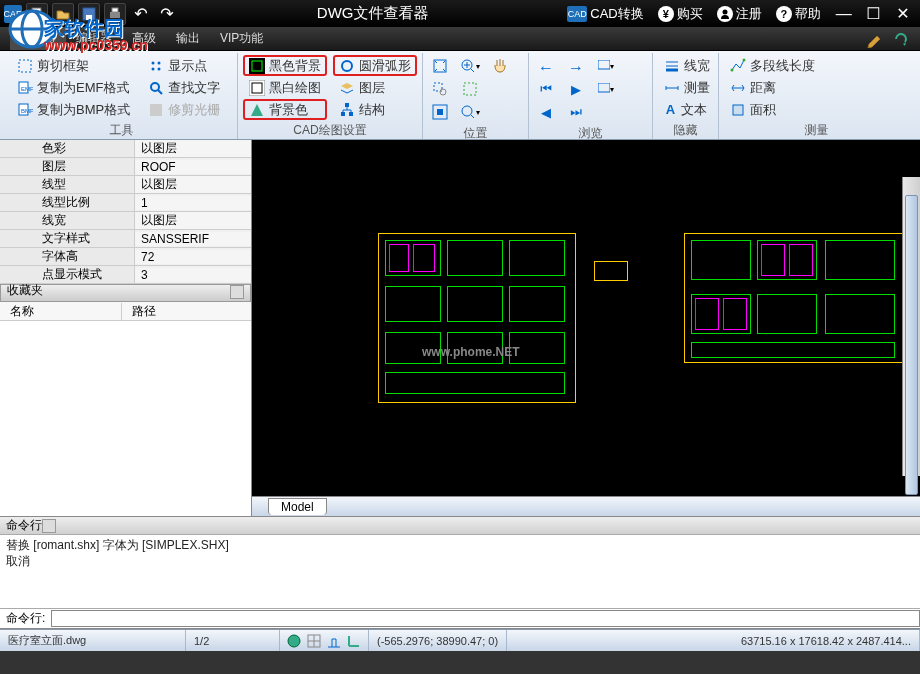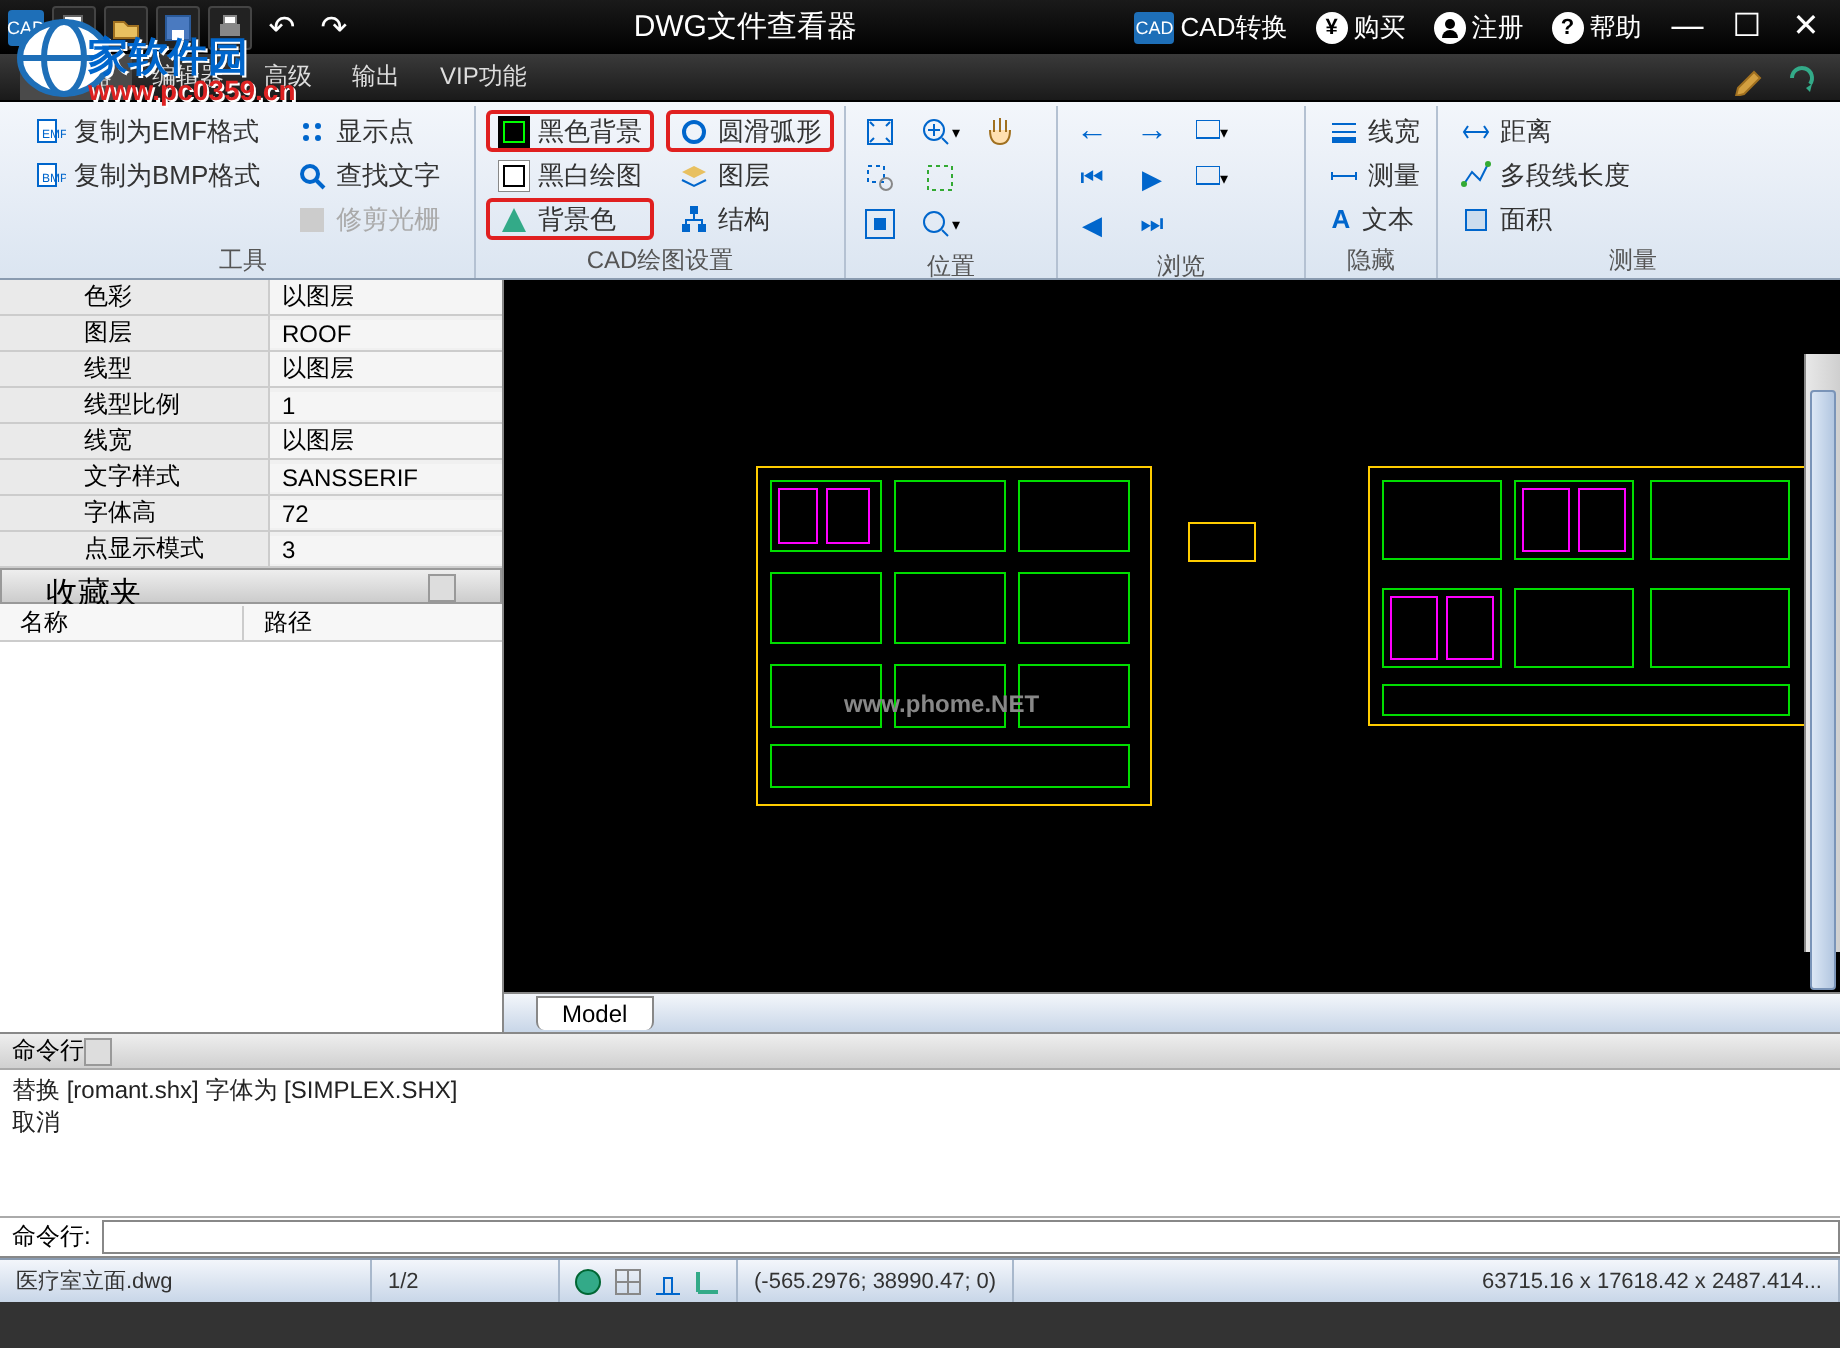--- a/index.html
+++ b/index.html
@@ -179,6 +179,14 @@
     <div class="body">
       <div class="rows">
         <div class="col">
+          <div class="rbtn">
+              <span class="ricon16">
+                <svg width="16" height="16">
+                  <rect x="2" y="2" width="12" height="12" fill="none" stroke="#06c" stroke-dasharray="2"></rect>
+                </svg>
+              </span>
+              <span>剪切框架</span>
+            </div>
           <div class="rbtn">
               <span class="ricon16">
                 <svg width="16" height="16">

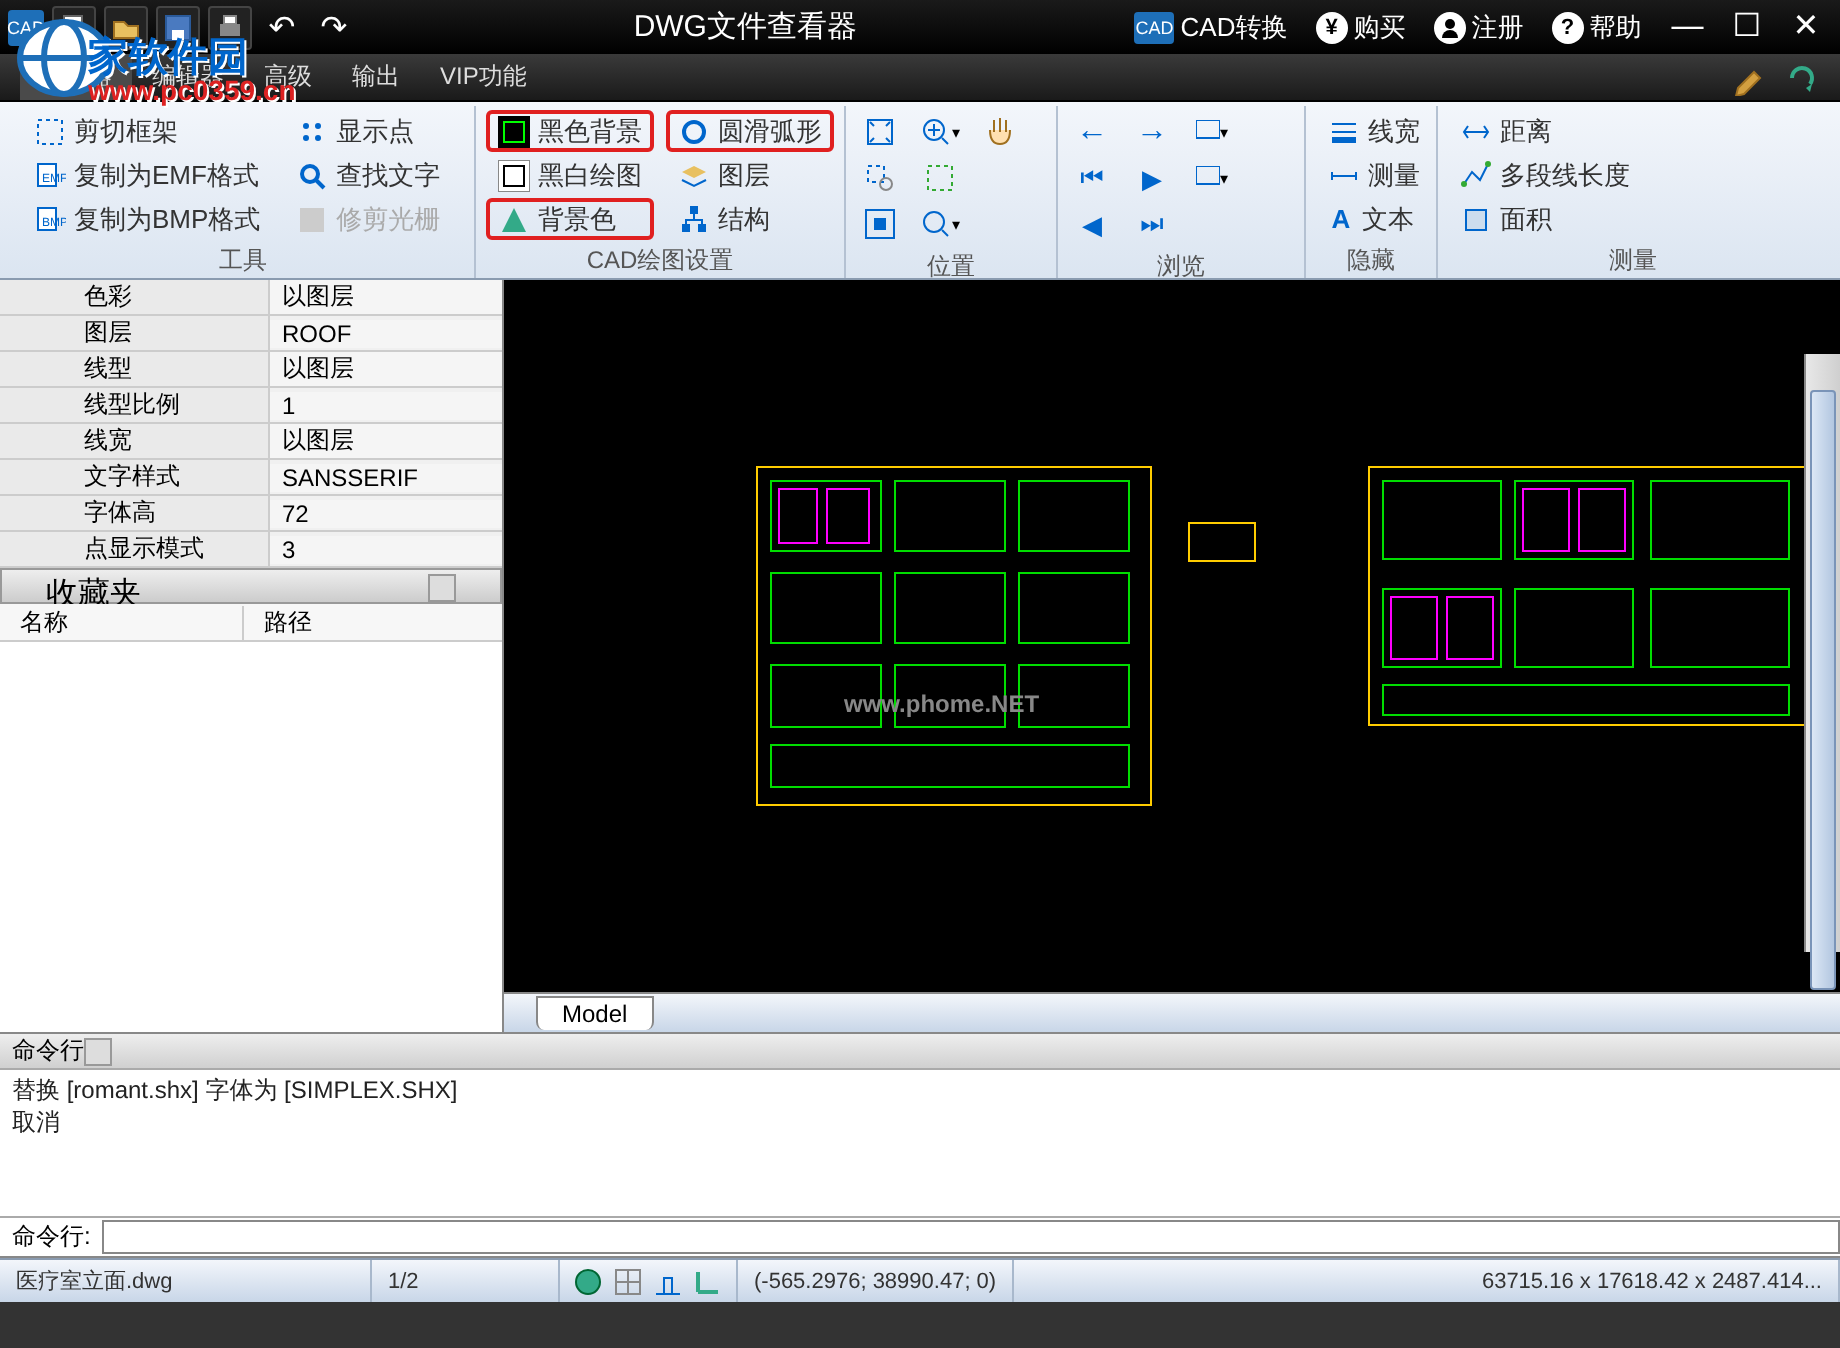--- a/index.html
+++ b/index.html
@@ -430,20 +430,20 @@
       <div class="rbtn">
             <span class="ricon16">
               <svg width="16" height="16">
-                <path d="M2 8h12M4 5l-2 3 2 3M12 5l2 3-2 3" stroke="#06c" fill="none"></path>
+                <path d="M2 12l4-6 4 4 4-8" stroke="#06c" fill="none"></path>
+                <circle cx="2" cy="12" r="1.5" fill="#3a3"></circle>
+                <circle cx="14" cy="2" r="1.5" fill="#3a3"></circle>
               </svg>
             </span>
-            <span>距离</span>
+            <span>多段线长度</span>
           </div>
       <div class="rbtn">
             <span class="ricon16">
               <svg width="16" height="16">
-                <path d="M2 12l4-6 4 4 4-8" stroke="#06c" fill="none"></path>
-                <circle cx="2" cy="12" r="1.5" fill="#3a3"></circle>
-                <circle cx="14" cy="2" r="1.5" fill="#3a3"></circle>
+                <path d="M2 8h12M4 5l-2 3 2 3M12 5l2 3-2 3" stroke="#06c" fill="none"></path>
               </svg>
             </span>
-            <span>多段线长度</span>
+            <span>距离</span>
           </div>
       <div class="rbtn">
             <span class="ricon16">

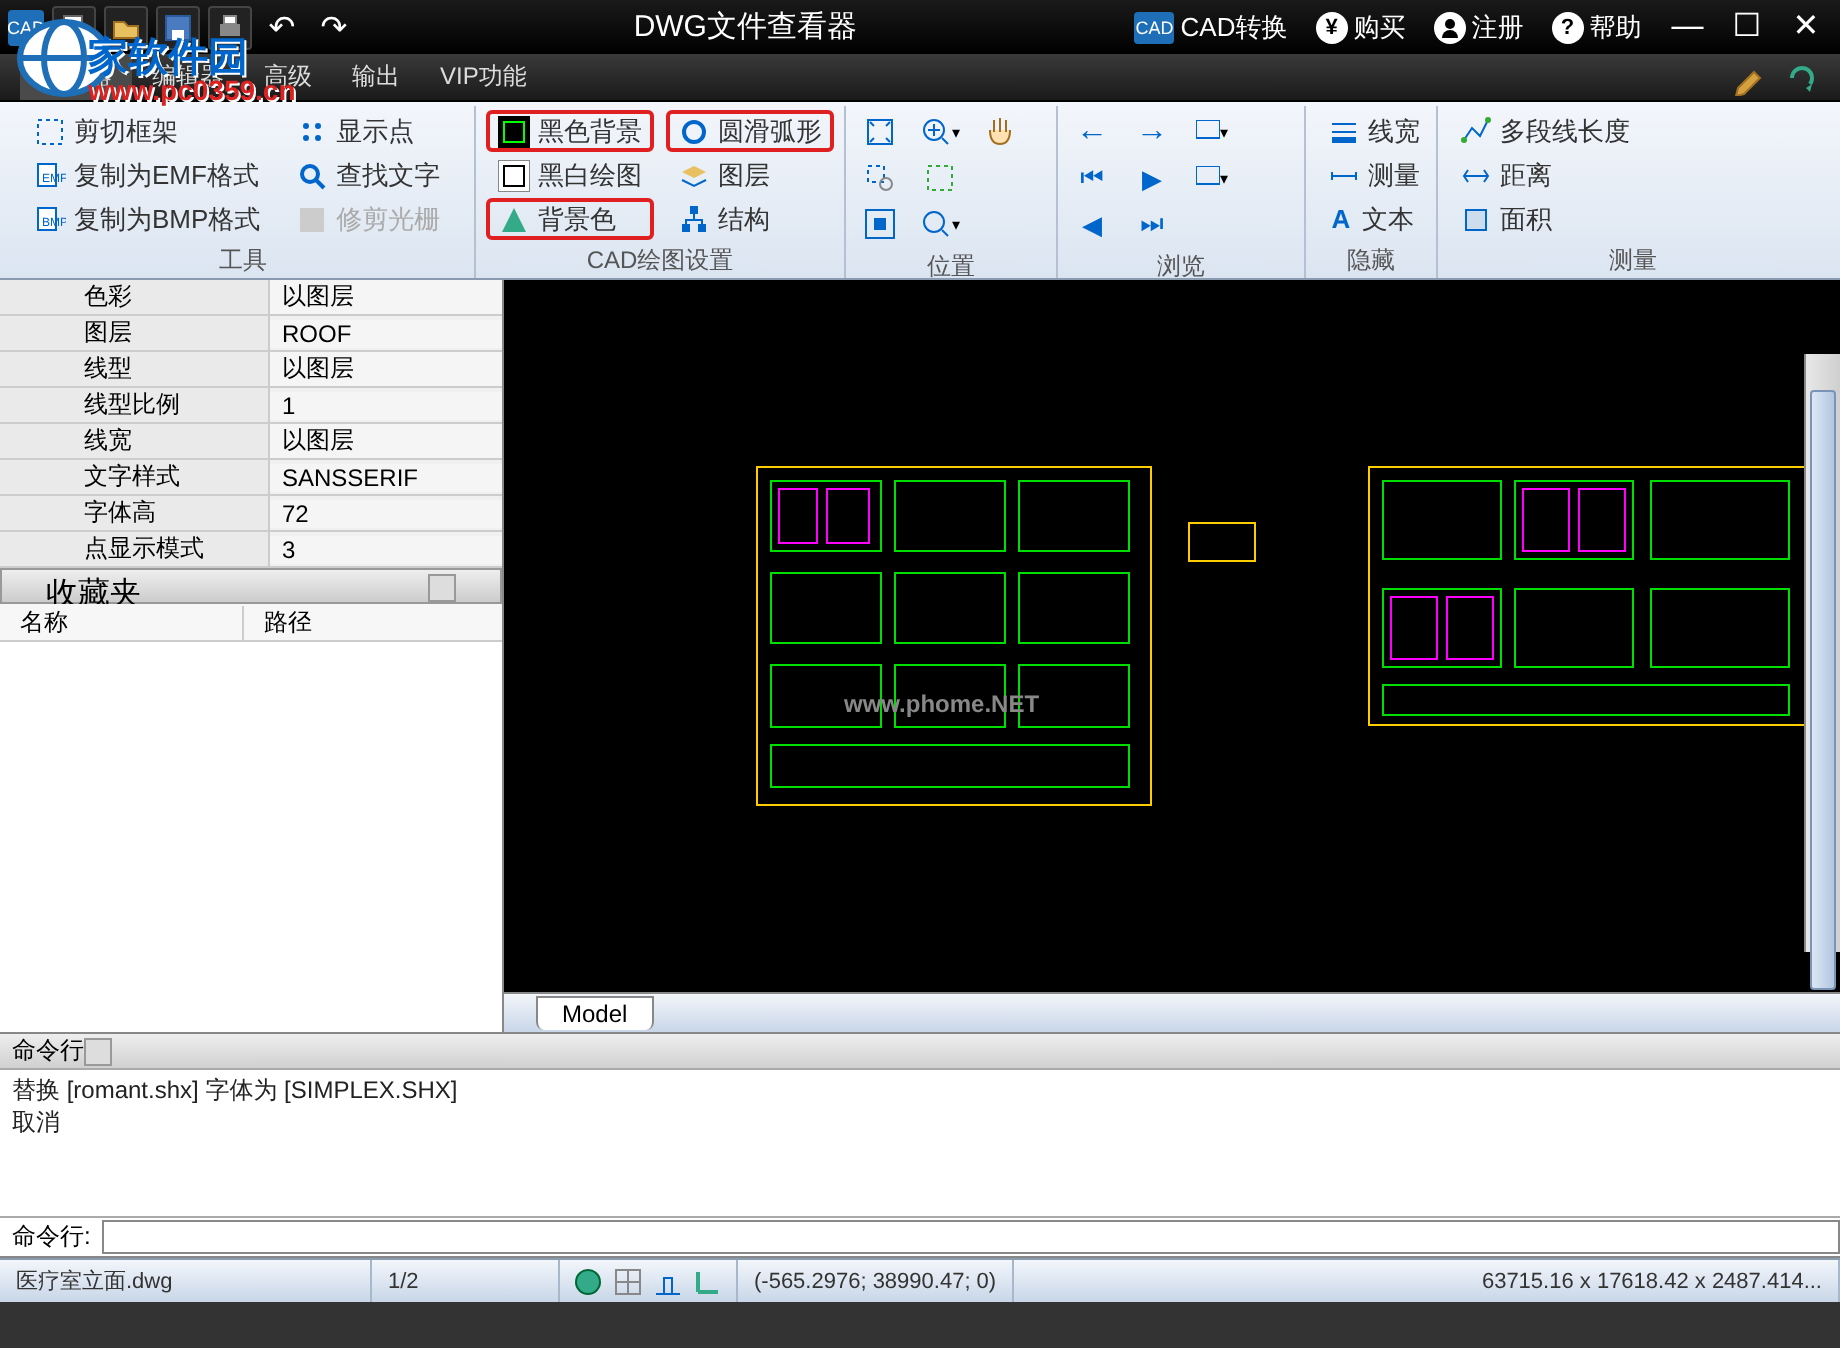--- a/index.html
+++ b/index.html
@@ -45,7 +45,7 @@
 .props .row { display: flex; font-size: 12px; border-bottom: 1px solid #ccc; height: 18px; align-items: center; }
 .props .row .k { width: 135px; padding-left: 42px; background: #eaeaea; border-right: 1px solid #ccc; }
 .props .row .v { flex: 1; padding-left: 6px; background: #f5f5f5; }
-.fav-hdr { background: linear-gradient(#eee,#ccc); border: 1px solid #999; font-size: 16px; padding: 2px 22px; display: flex; justify-content: space-between; align-items: flex-start; height: 18px; }
+.fav-hdr { background: linear-gradient(#eee,#ccc); border: 1px solid #999; font-size: 12px; padding: 2px 6px; display: flex; justify-content: space-between; align-items: flex-end; height: 18px; }
 .fav-hdr .pin { width: 14px; height: 14px; background: #ddd; border: 1px solid #999; }
 .fav-cols { display: flex; font-size: 12px; border-bottom: 1px solid #ccc; background: #f7f7f7; height: 19px; align-items: center; }
 .fav-cols span { padding-left: 10px; }

